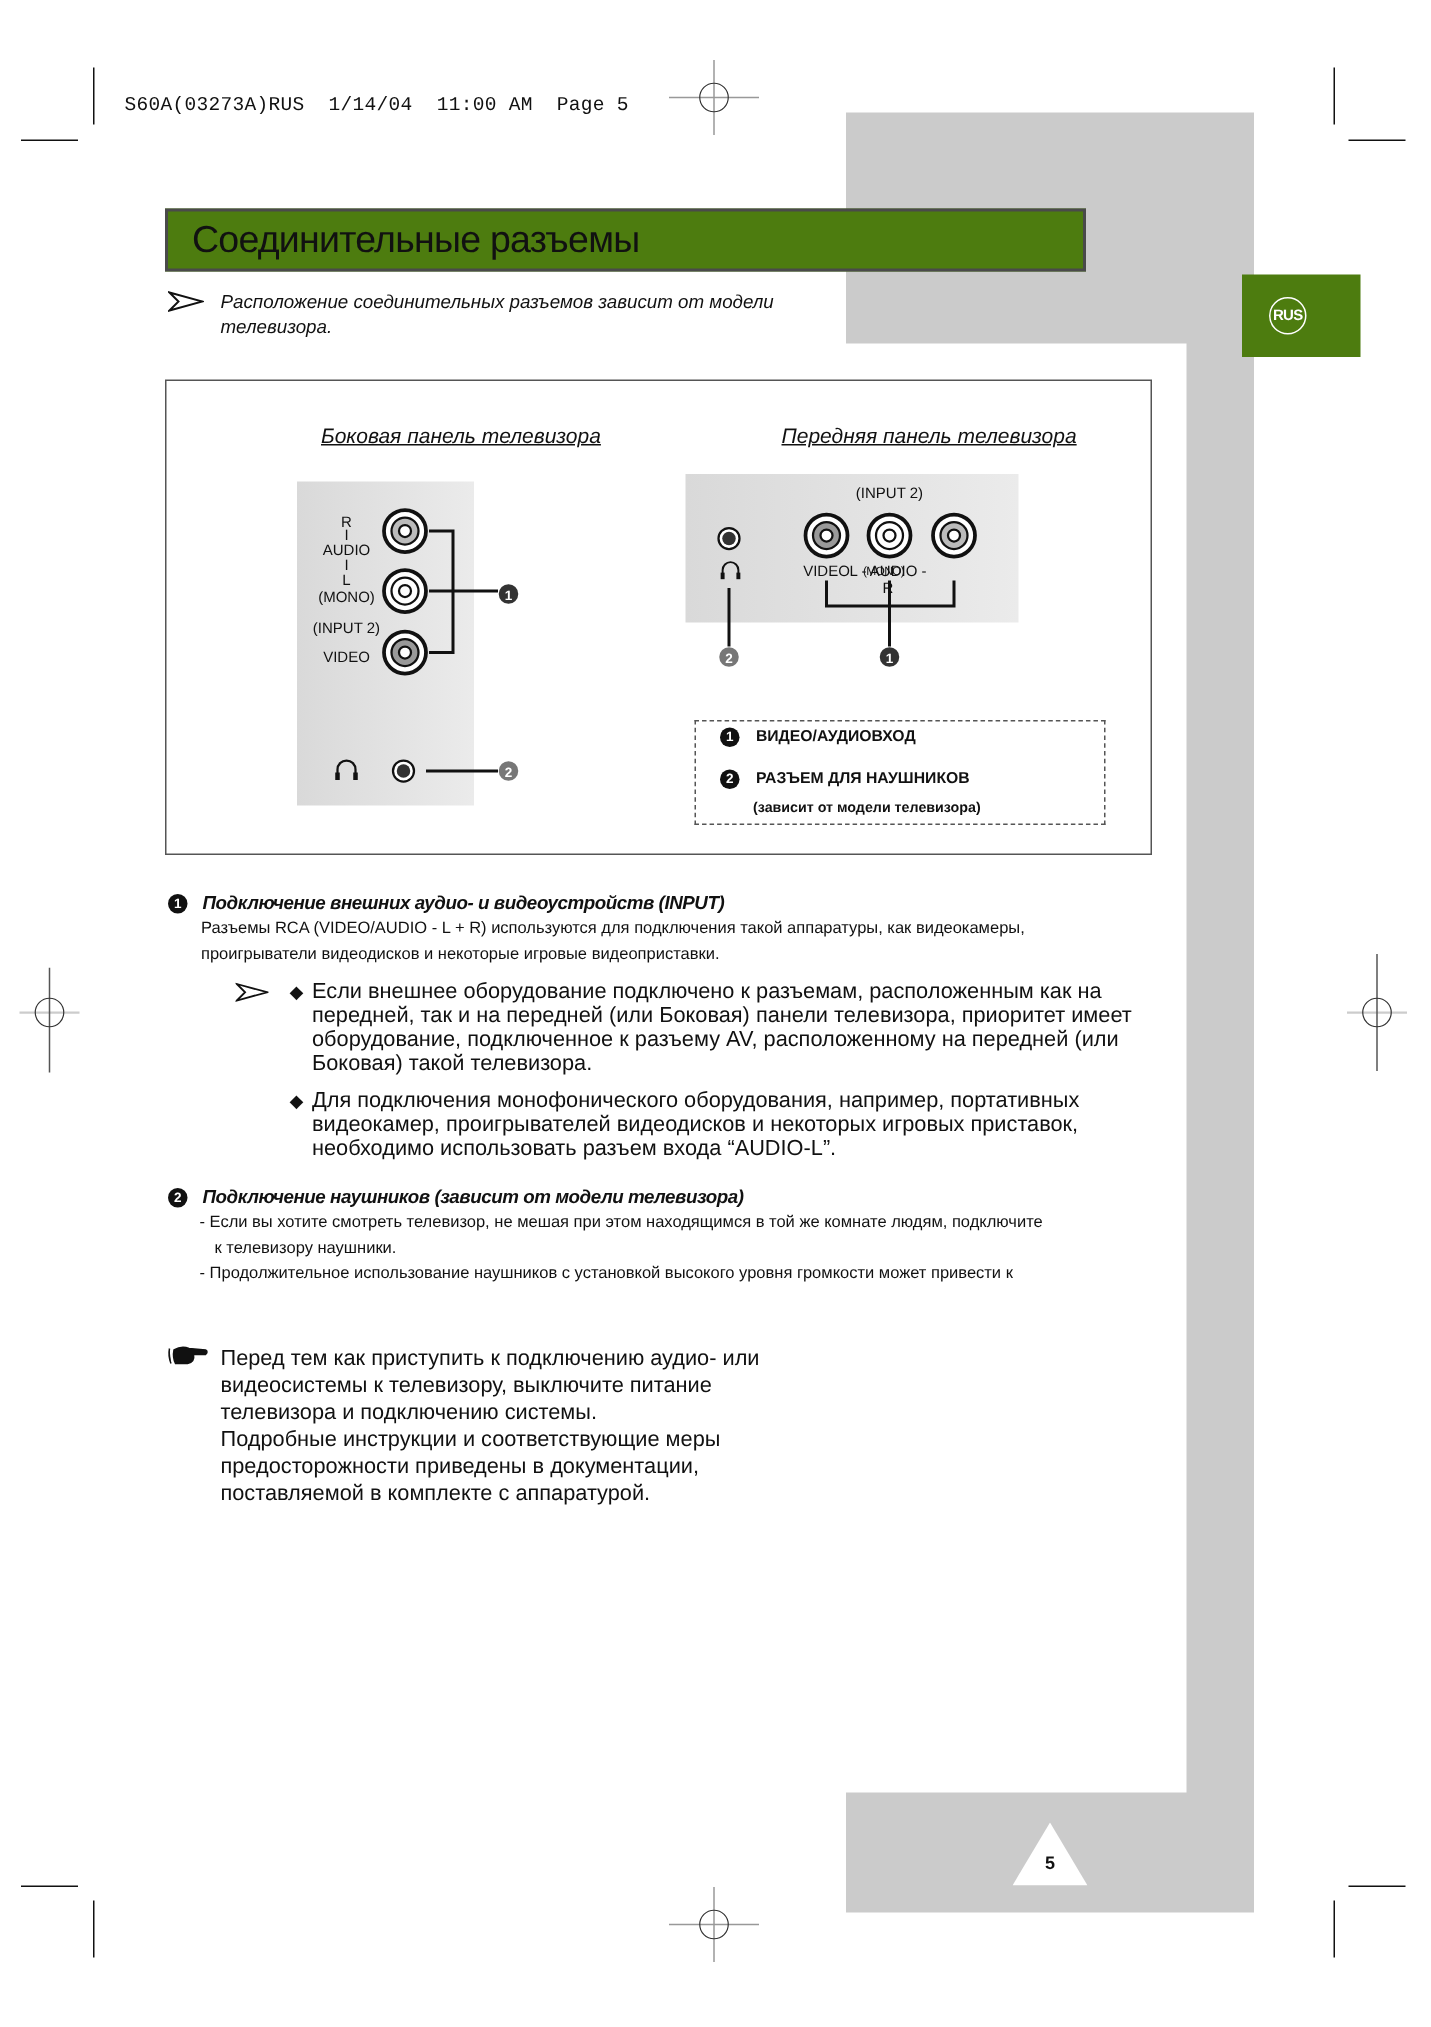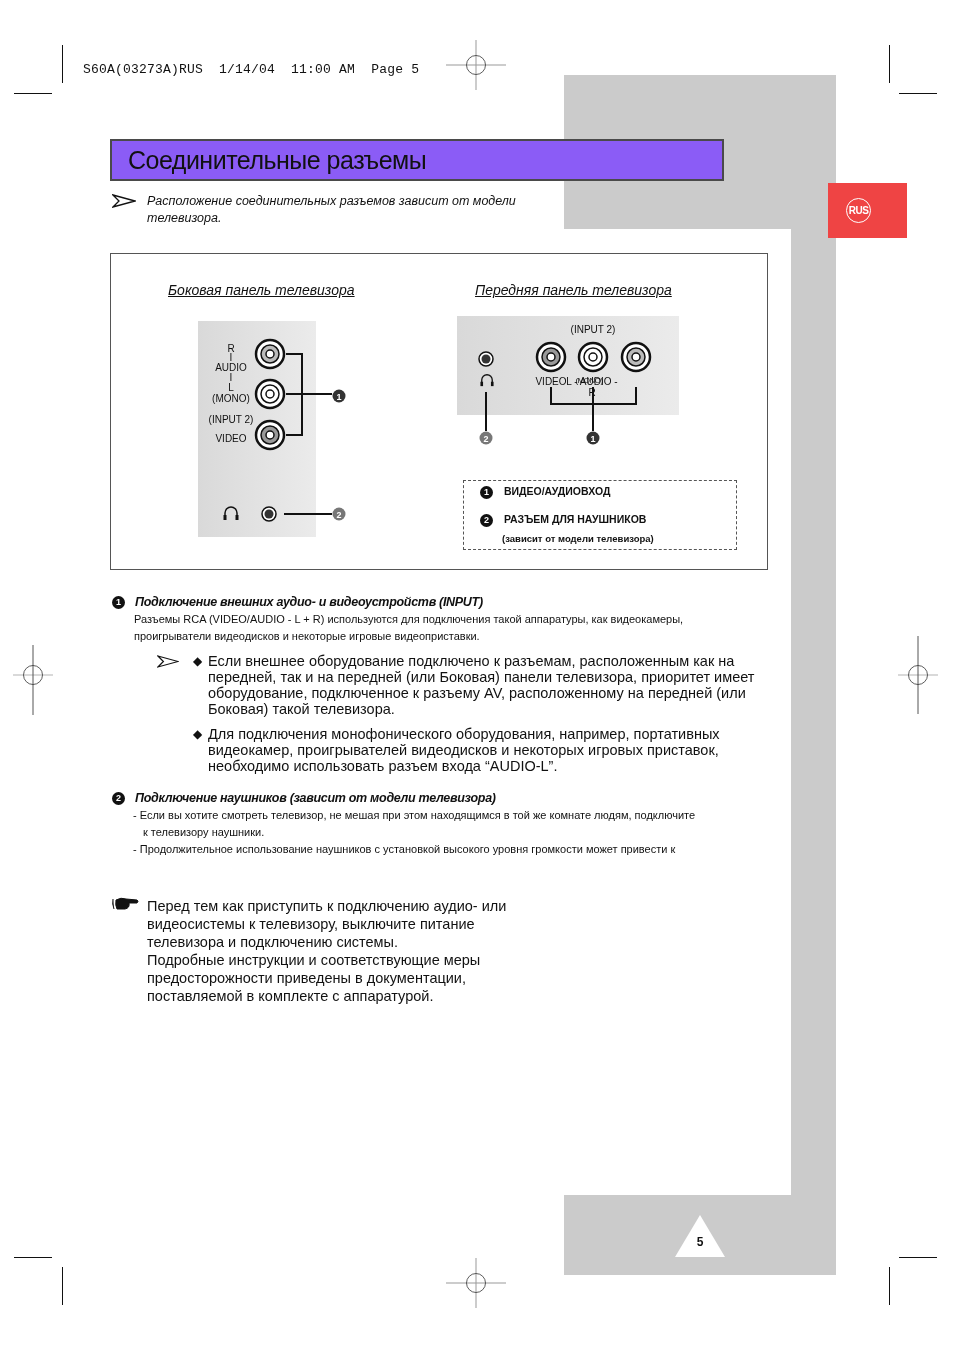--- a/index.html
+++ b/index.html
@@ -10,7 +10,7 @@
   .vline{position:absolute;width:1px;background:#111;}
   .hline{position:absolute;height:1px;background:#111;}
   .reg{position:absolute;width:60px;height:60px;}
-  .title-box{position:absolute;left:110px;top:139px;width:610px;height:38px;border:2px solid #4a4a4a;background:#8b5cf6;}
+  .title-box{position:absolute;left:110px;top:139px;width:610px;height:38px;border:2px solid #4a4a4a;background:#4d7c0f;}
   .title-box span{position:absolute;left:16px;top:5px;font-size:25px;font-weight:normal;letter-spacing:-0.5px;}
   .small{font-size:12.5px;line-height:17px;font-style:italic;}
   .diag-frame{position:absolute;left:110px;top:253px;width:656px;height:315px;border:1.5px solid #555;}

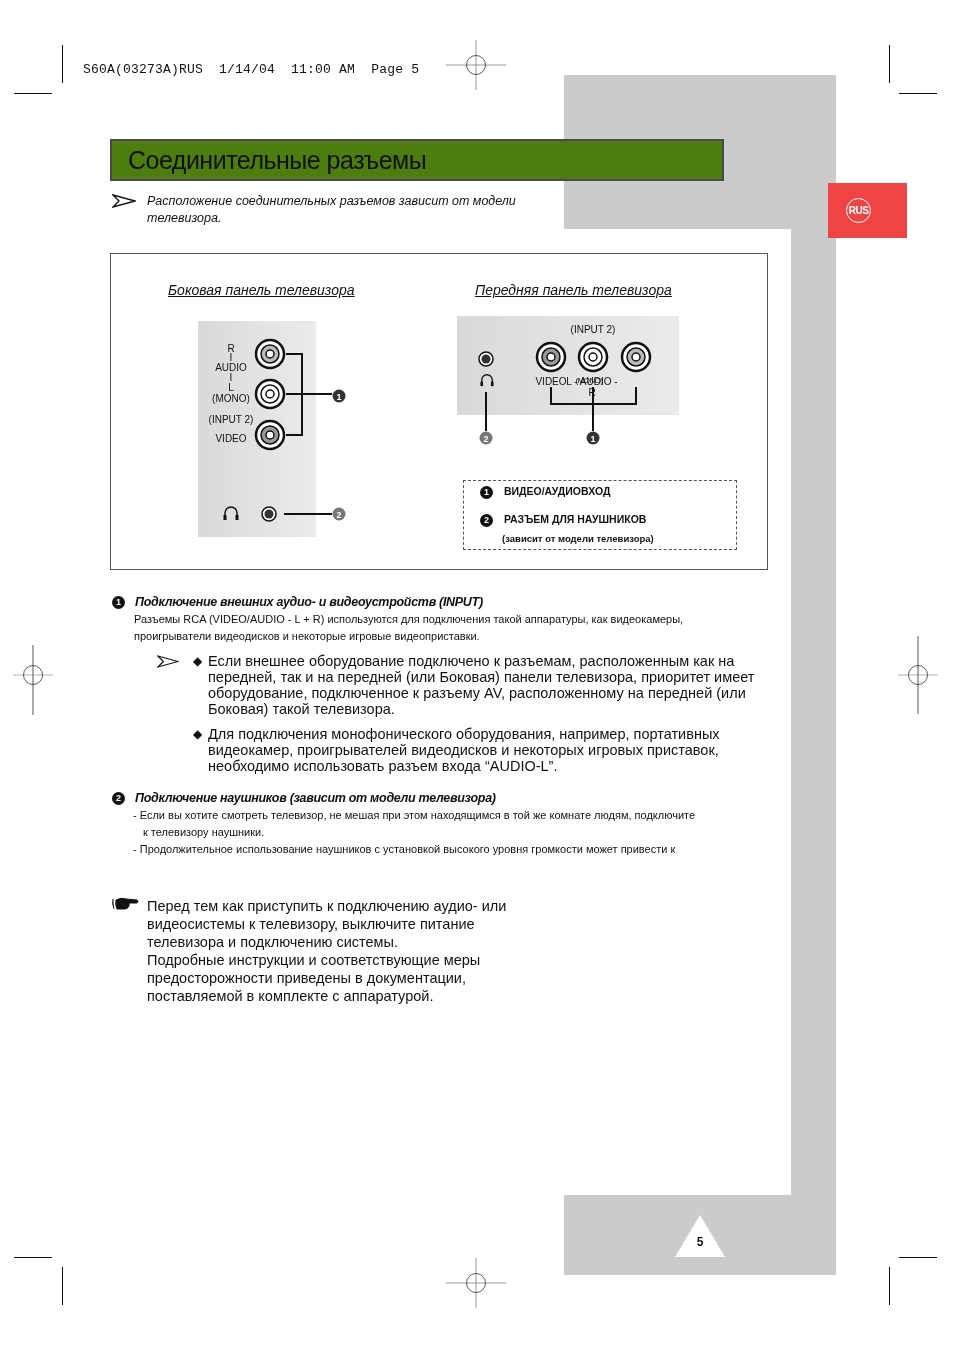--- a/index.html
+++ b/index.html
@@ -77,7 +77,7 @@
   <div>телевизора.</div>
 </div>
 
-<div class="abs" style="left:828px;top:183px;width:79px;height:55px;background:#ef4444;">
+<div class="abs" style="left:828px;top:183px;width:79px;height:55px;background:#4d7c0f;">
   <div style="position:absolute;left:18px;top:15px;width:23px;height:23px;border:1.5px solid #fff;border-radius:50%;color:#fff;font-size:10px;font-weight:bold;text-align:center;line-height:23px;letter-spacing:-0.5px;">RUS</div>
 </div>
 

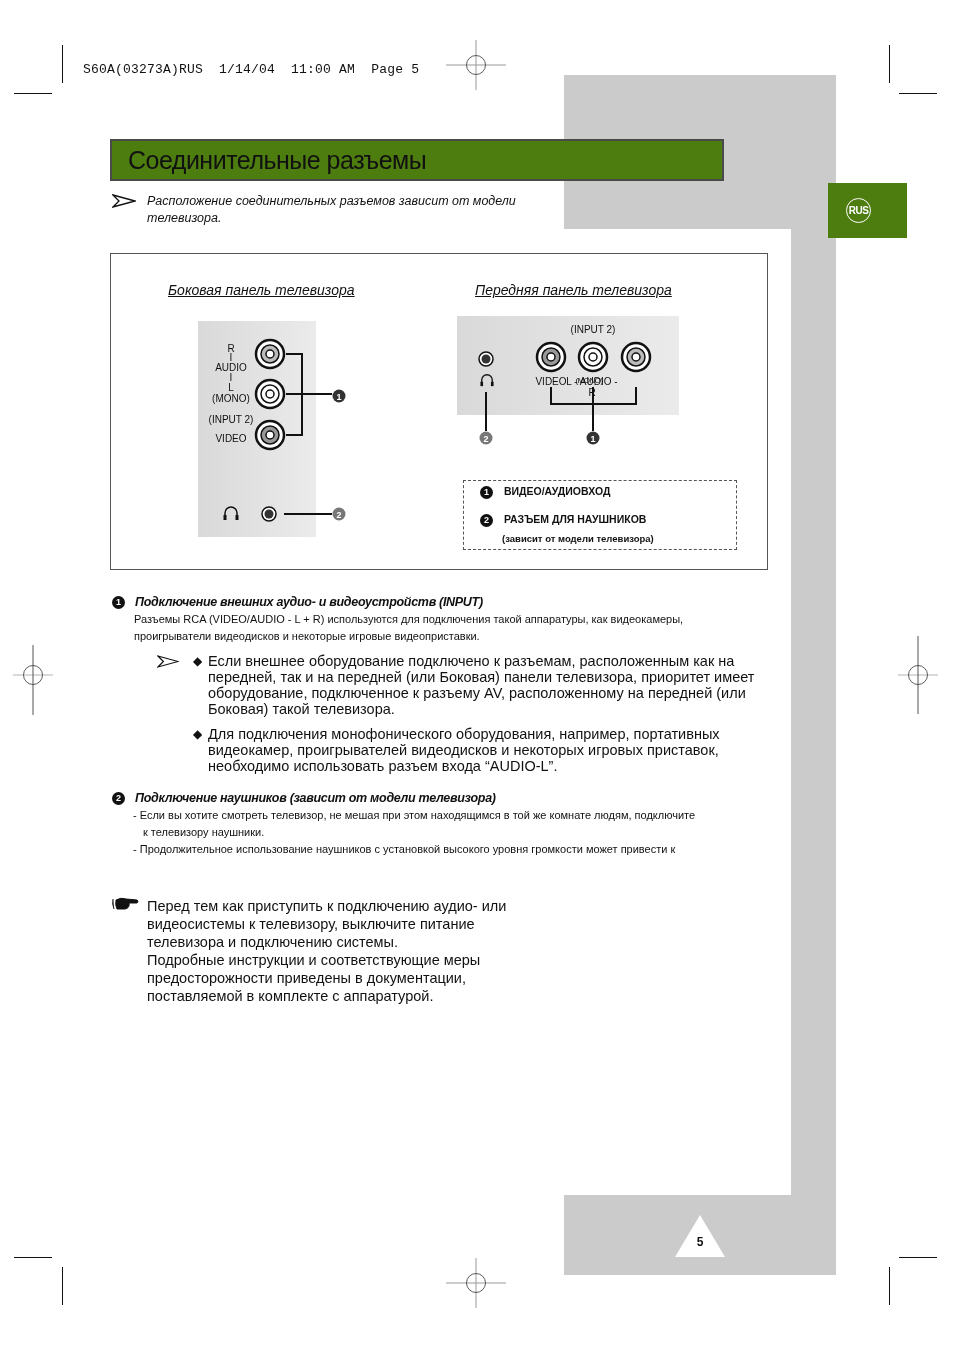--- a/index.html
+++ b/index.html
@@ -14,7 +14,7 @@
   .title-box span{position:absolute;left:16px;top:5px;font-size:25px;font-weight:normal;letter-spacing:-0.5px;}
   .small{font-size:12.5px;line-height:17px;font-style:italic;}
   .diag-frame{position:absolute;left:110px;top:253px;width:656px;height:315px;border:1.5px solid #555;}
-  .panel-title{position:absolute;font-size:14px;font-style:italic;text-decoration:underline;}
+  .panel-title{position:absolute;font-size:14px;font-style:italic;text-decoration:underline;margin-left:46px;}
   .lbl{position:absolute;font-size:10px;color:#111;text-align:center;}
   .legend-box{position:absolute;left:463px;top:480px;width:272px;height:68px;border:1.5px dashed #555;}
   .legend-box .row{position:absolute;font-size:10.5px;font-weight:bold;}

